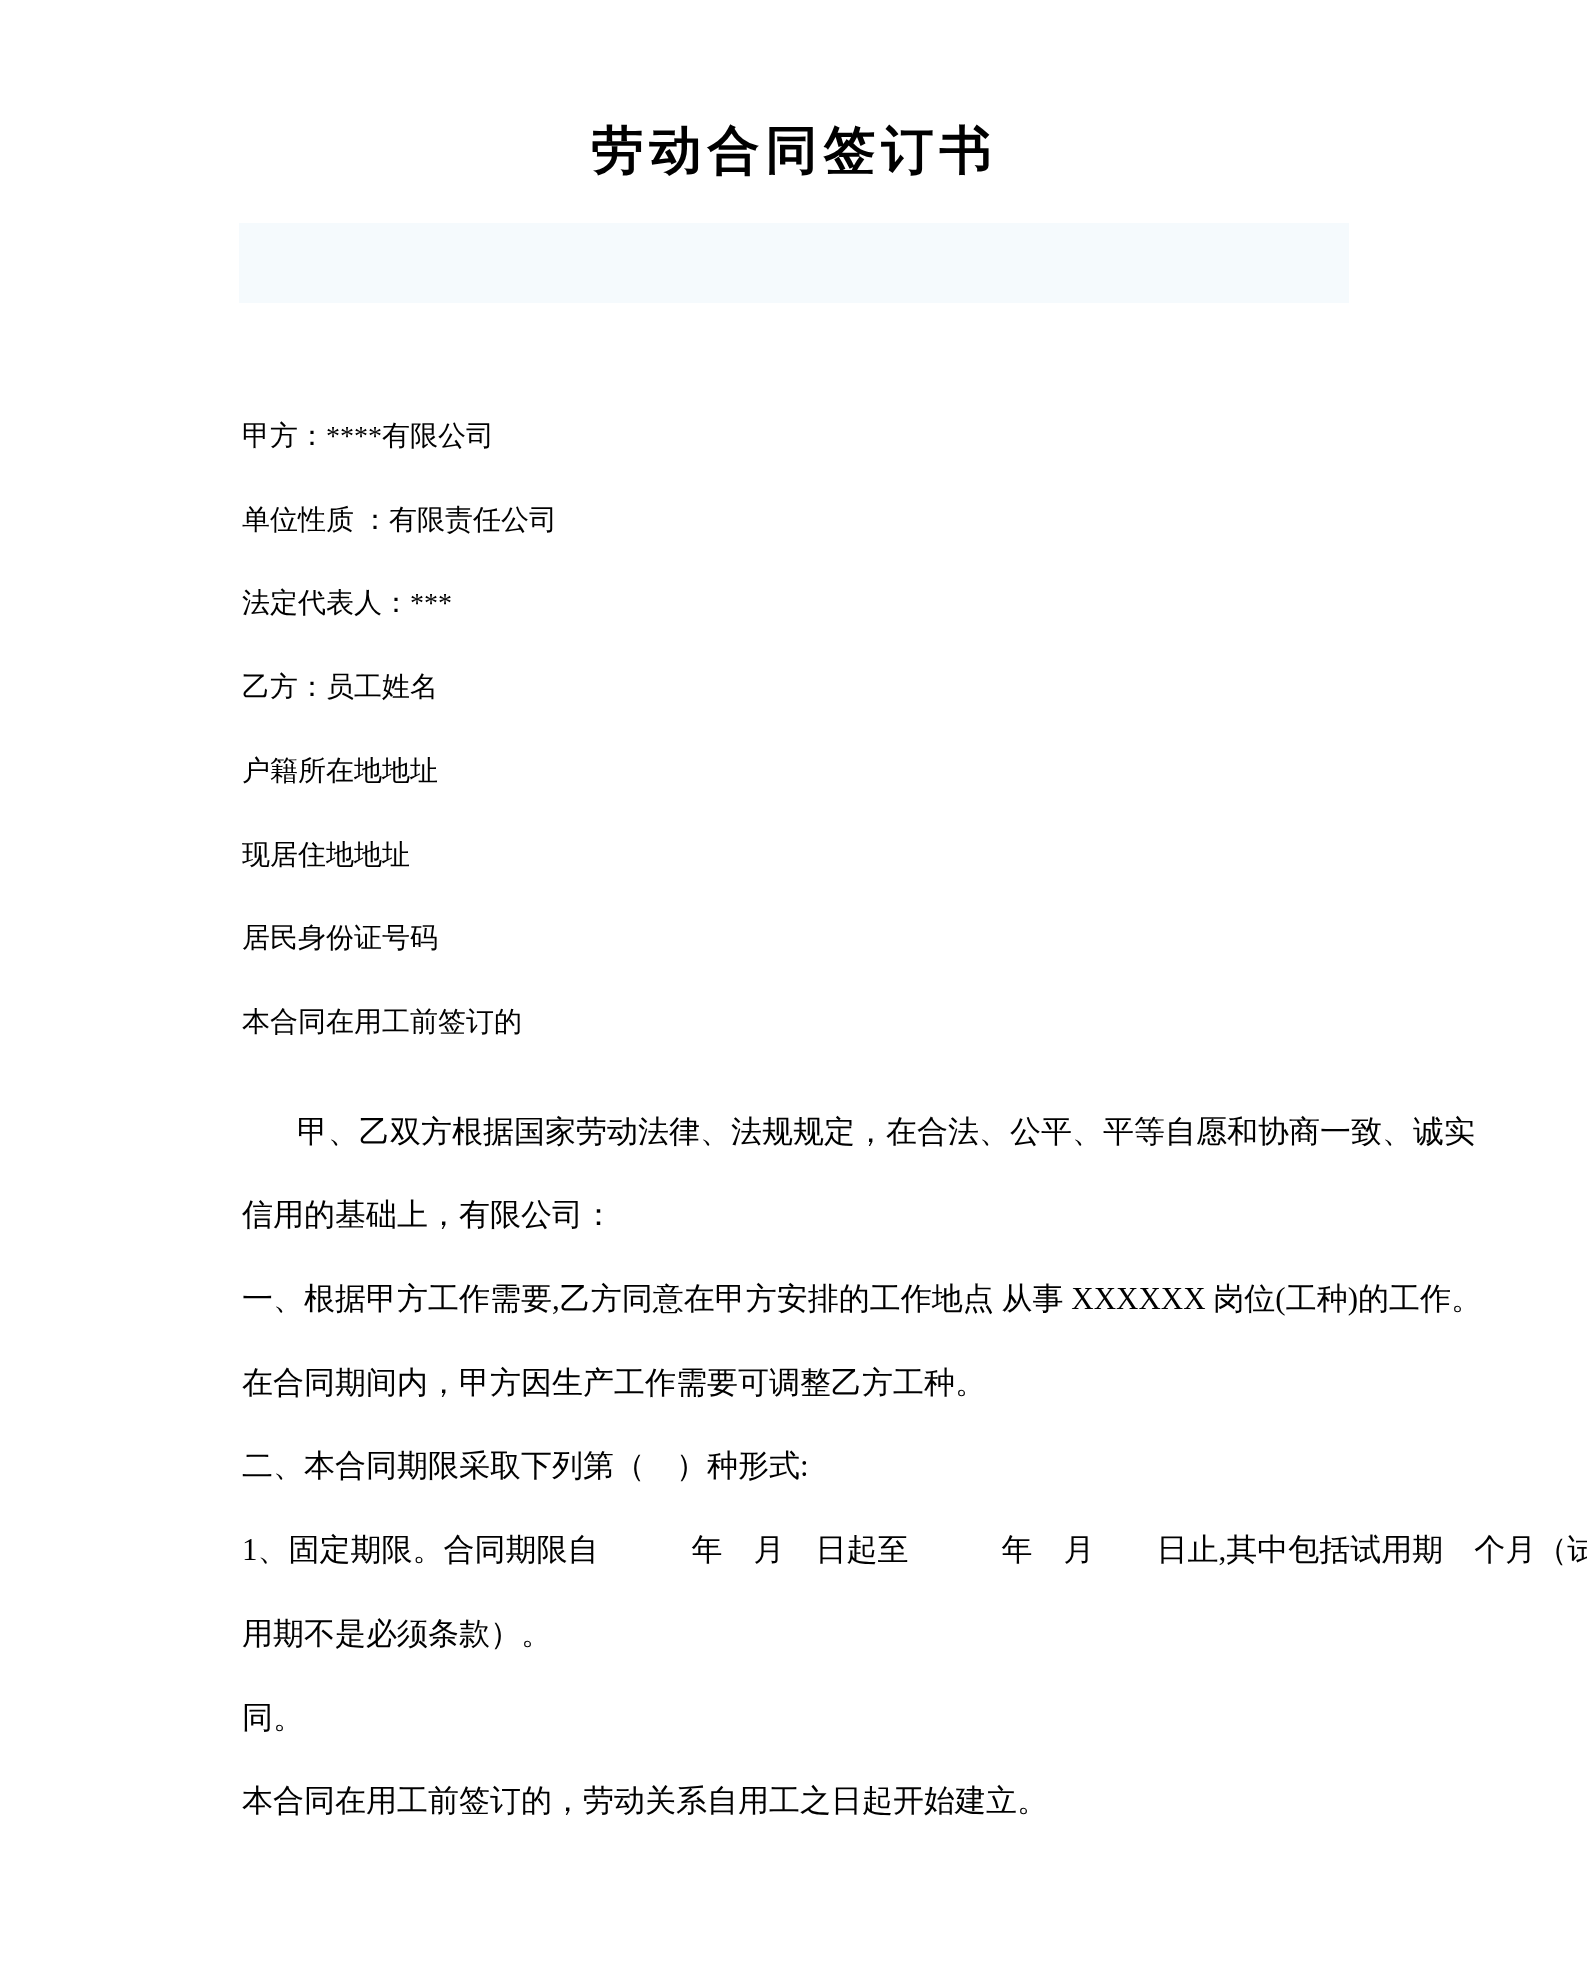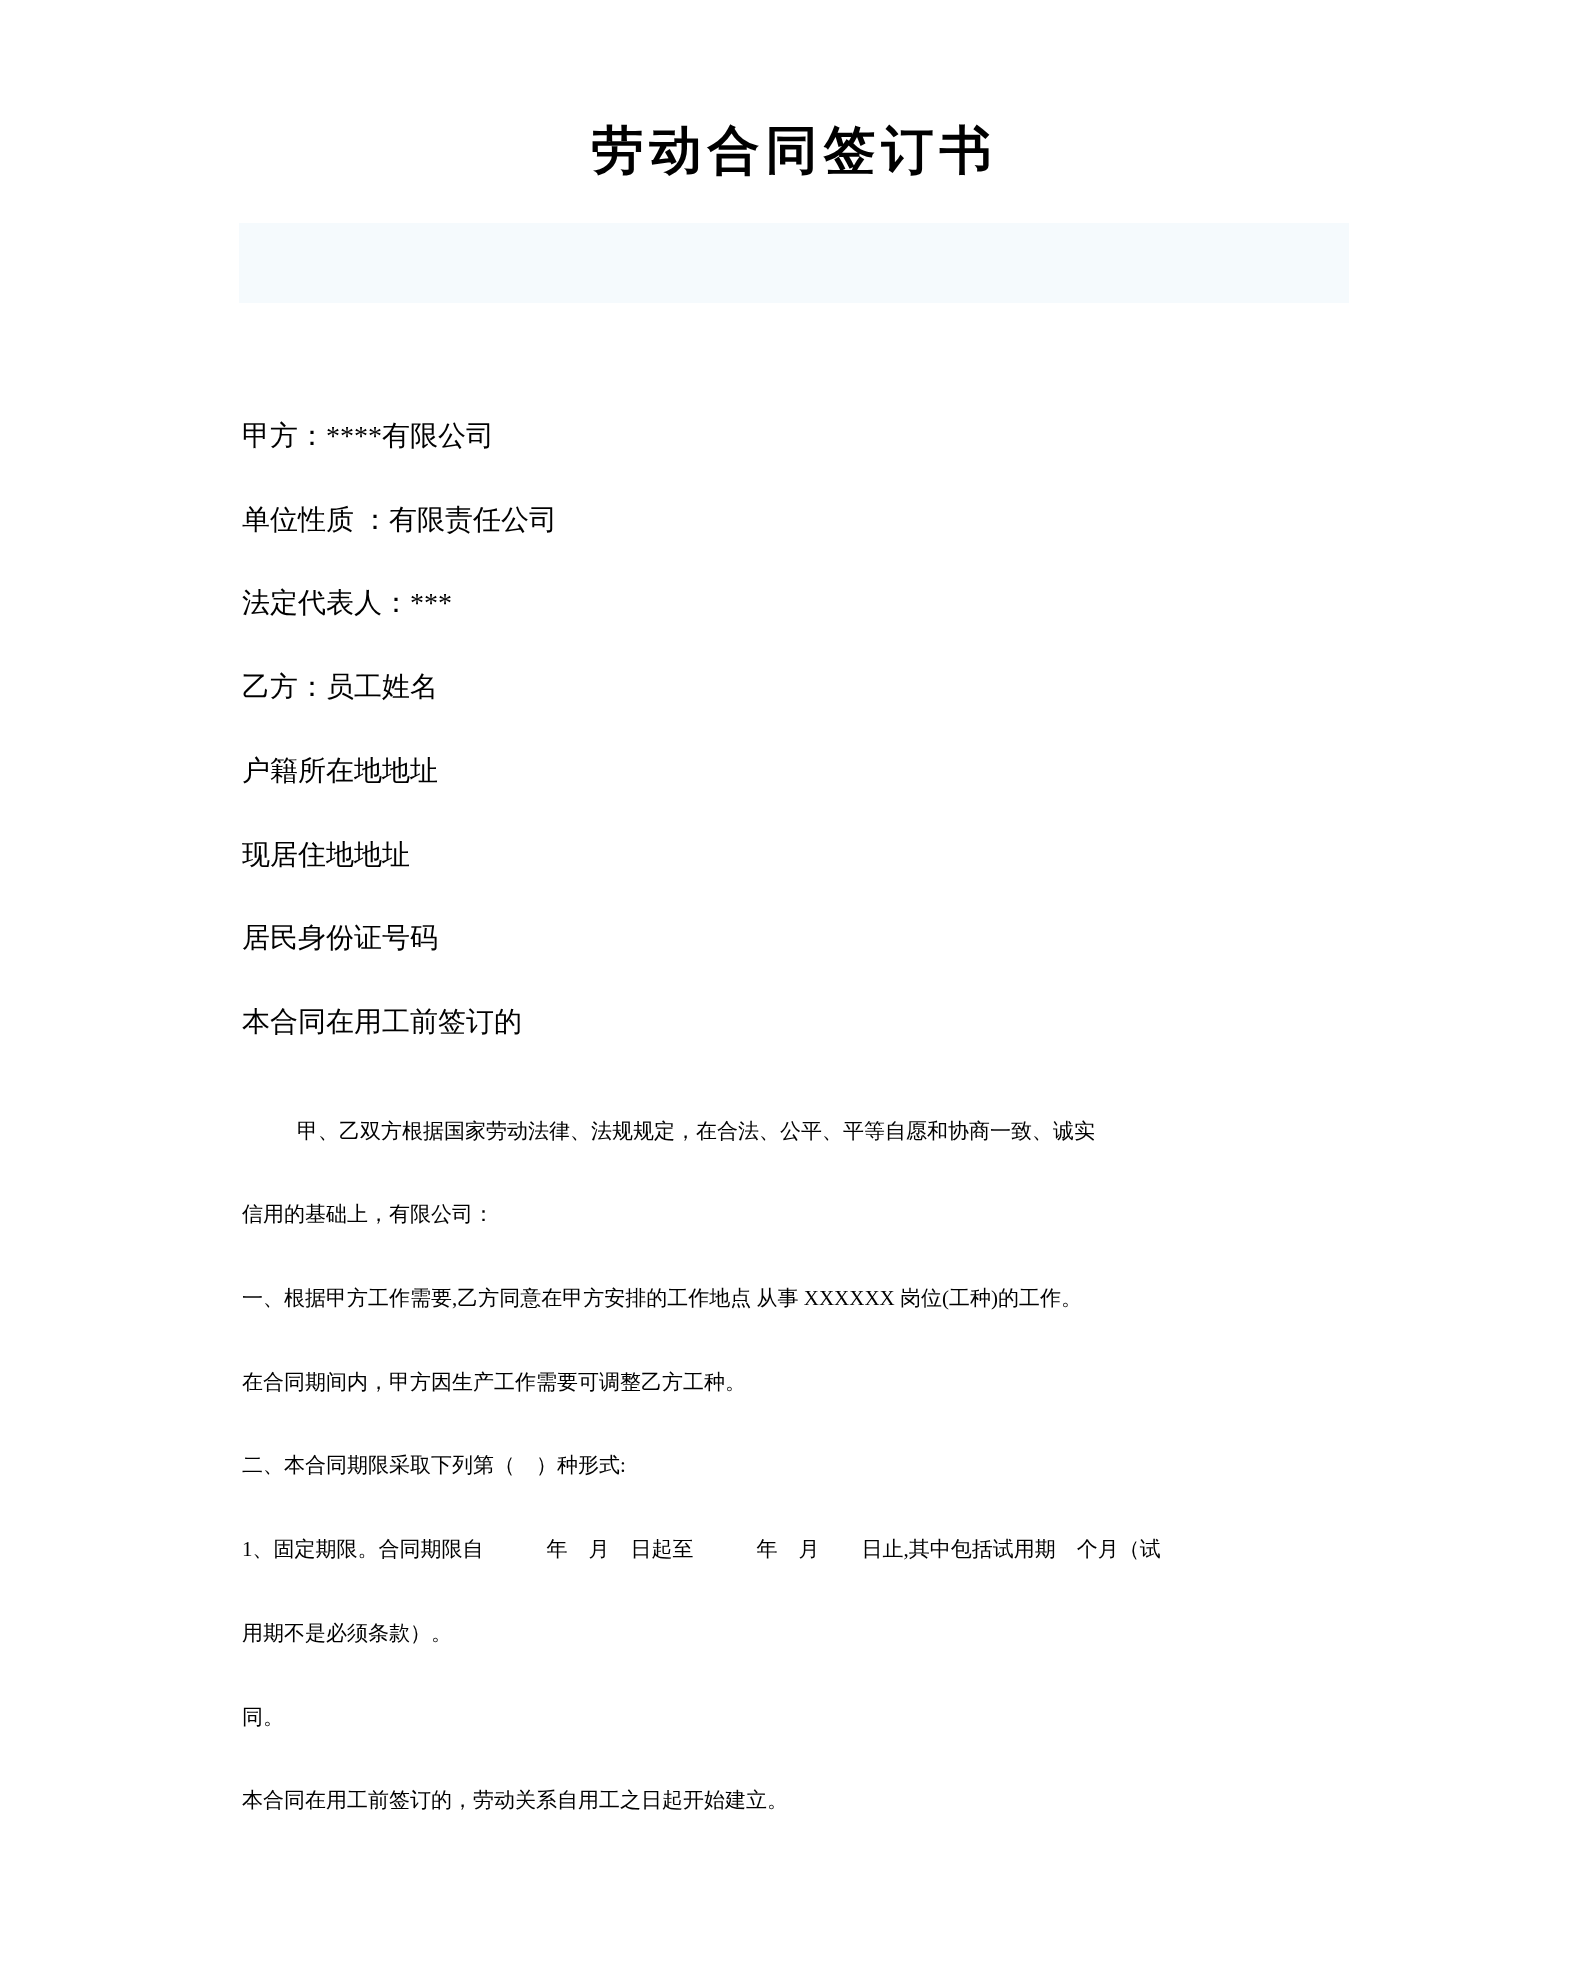--- a/index.html
+++ b/index.html
@@ -48,7 +48,7 @@
     margin-top: 26px;
   }
   .bline {
-    font-size: 21px;
+    font-size: 31px;
     line-height: 83.7px;
     white-space: pre;
   }

